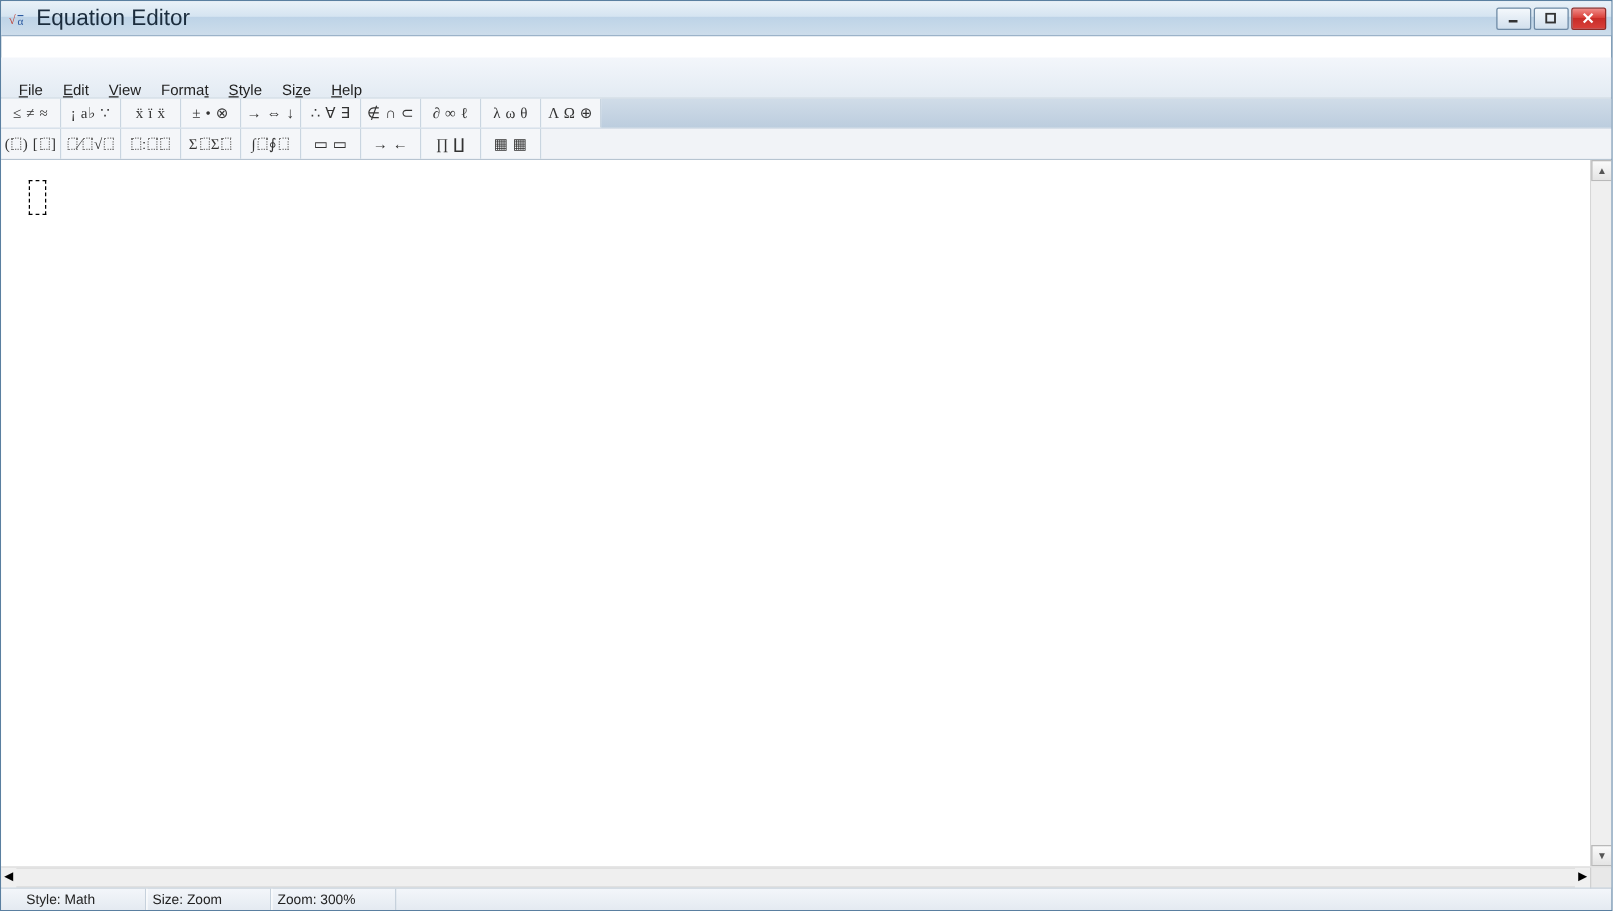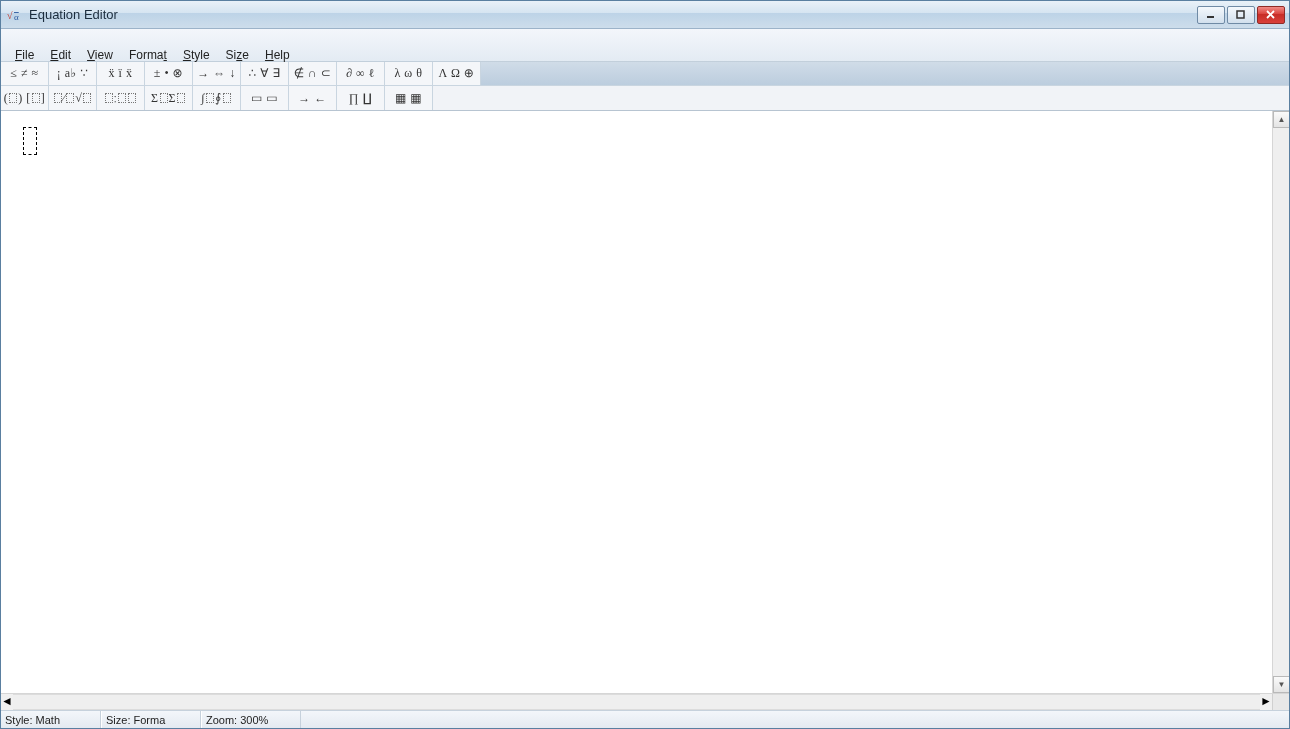--- a/index.html
+++ b/index.html
@@ -35,7 +35,7 @@
   .titlebar .app-icon svg { display: block; }
   .titlebar .title {
     color: #1b2c3d;
-    font-size: 13px;
+    font-size: 18px;
   }
   .win-controls {
     margin-left: auto;

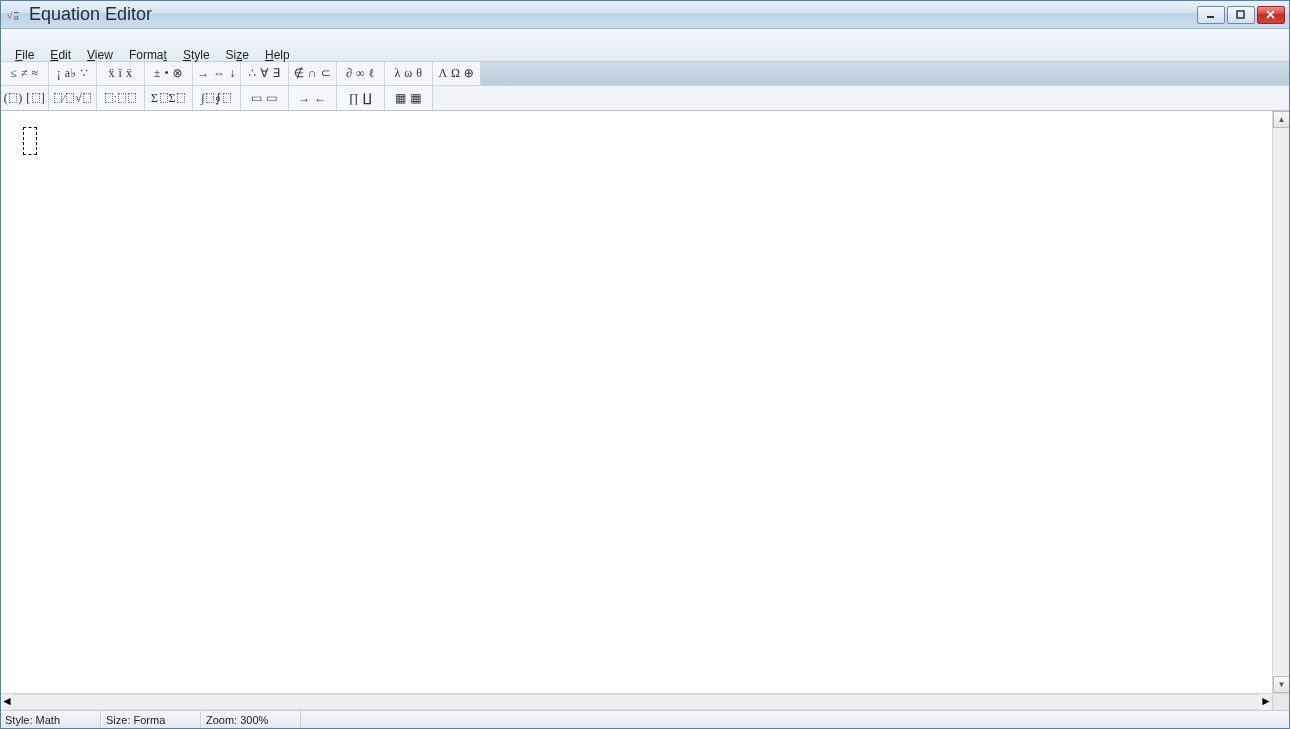--- a/index.html
+++ b/index.html
@@ -63,6 +63,7 @@
     display: flex;
     align-items: stretch;
     padding: 16px 6px;
+    margin-top: 17px;
   }
   .menu-item {
     padding: 3px 8px 0 8px;

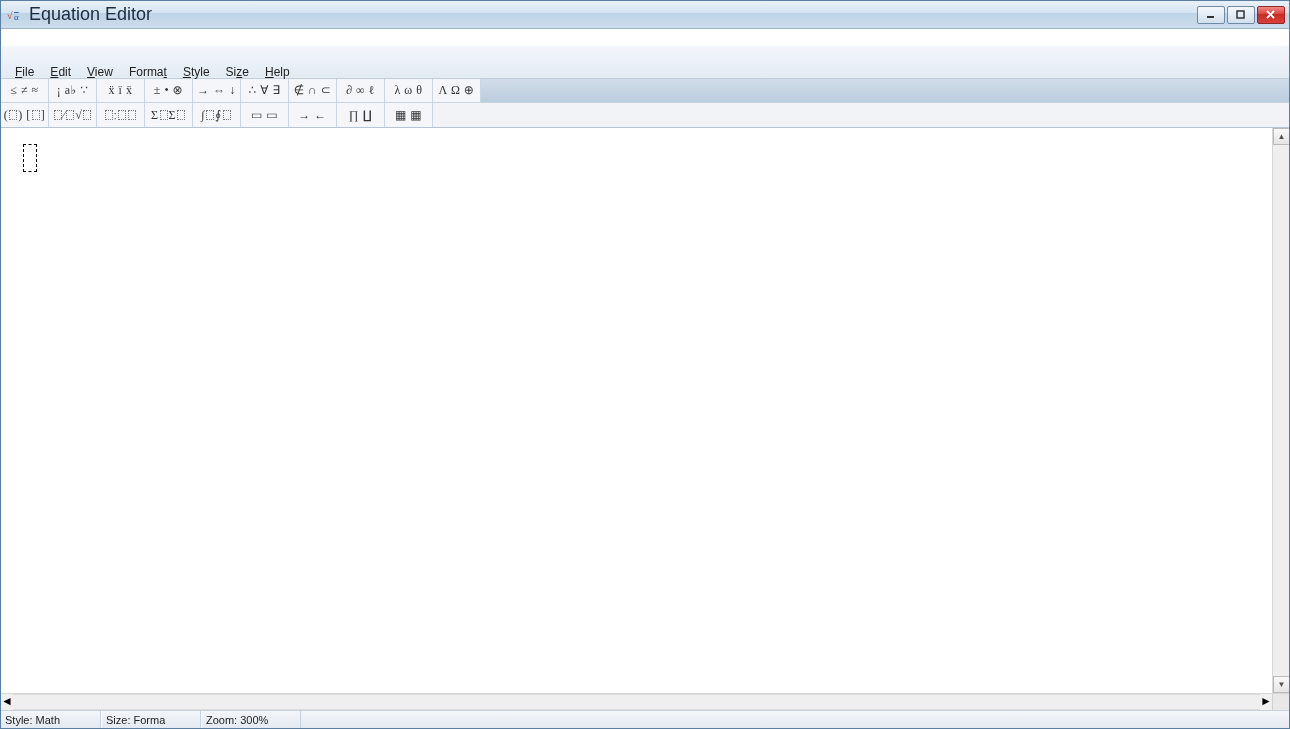--- a/index.html
+++ b/index.html
@@ -167,7 +167,7 @@
     align-items: center;
     min-width: 100px;
   }
-  .status-cell:first-child { border-left: none; margin-left: 0; }
+  .status-cell:first-child { border-left: none; margin-left: 16px; }
   .status-fill { flex: 1; }
   .dotted { 
     display:inline-block; width:8px; height:10px; 

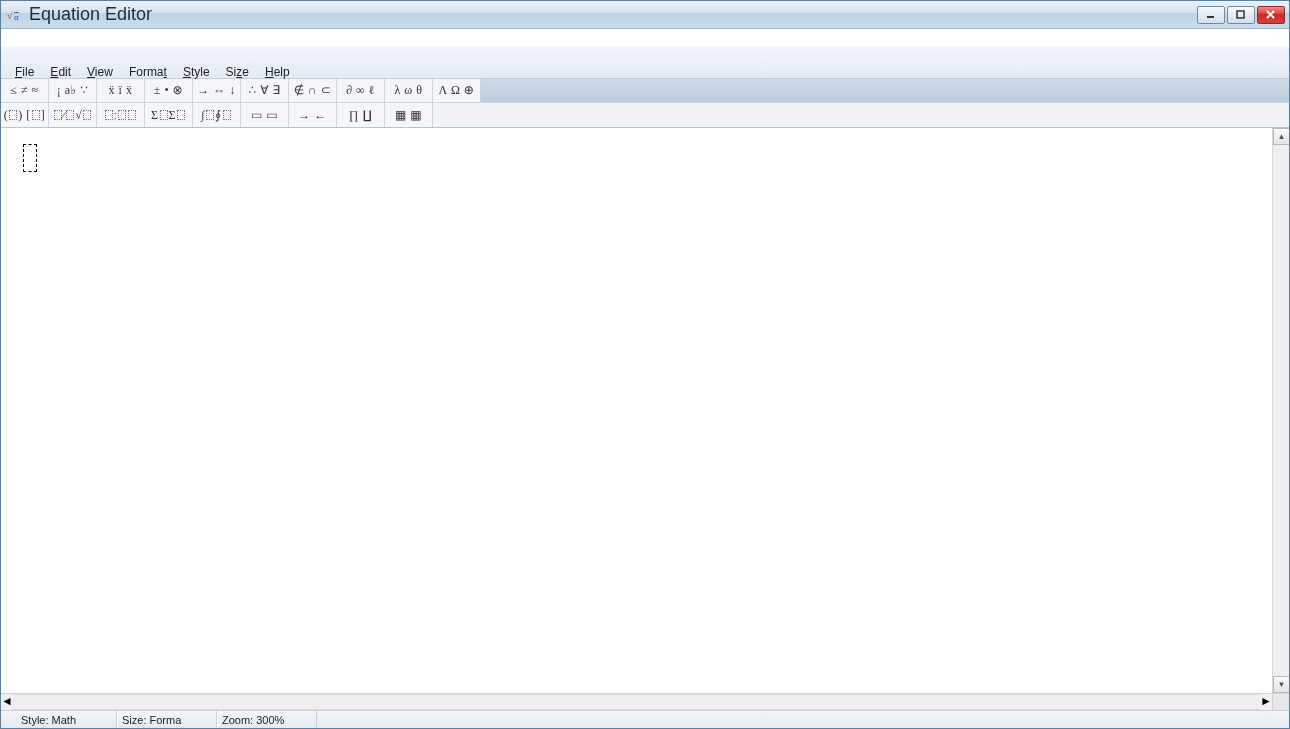--- a/index.html
+++ b/index.html
@@ -267,7 +267,7 @@
 
   <div class="statusbar">
     <div class="status-cell">Style: Math</div>
-    <div class="status-cell">Size: Forma</div>
+    <div class="status-cell">Size: Zoom</div>
     <div class="status-cell">Zoom: 300%</div>
     <div class="status-fill"></div>
   </div>

